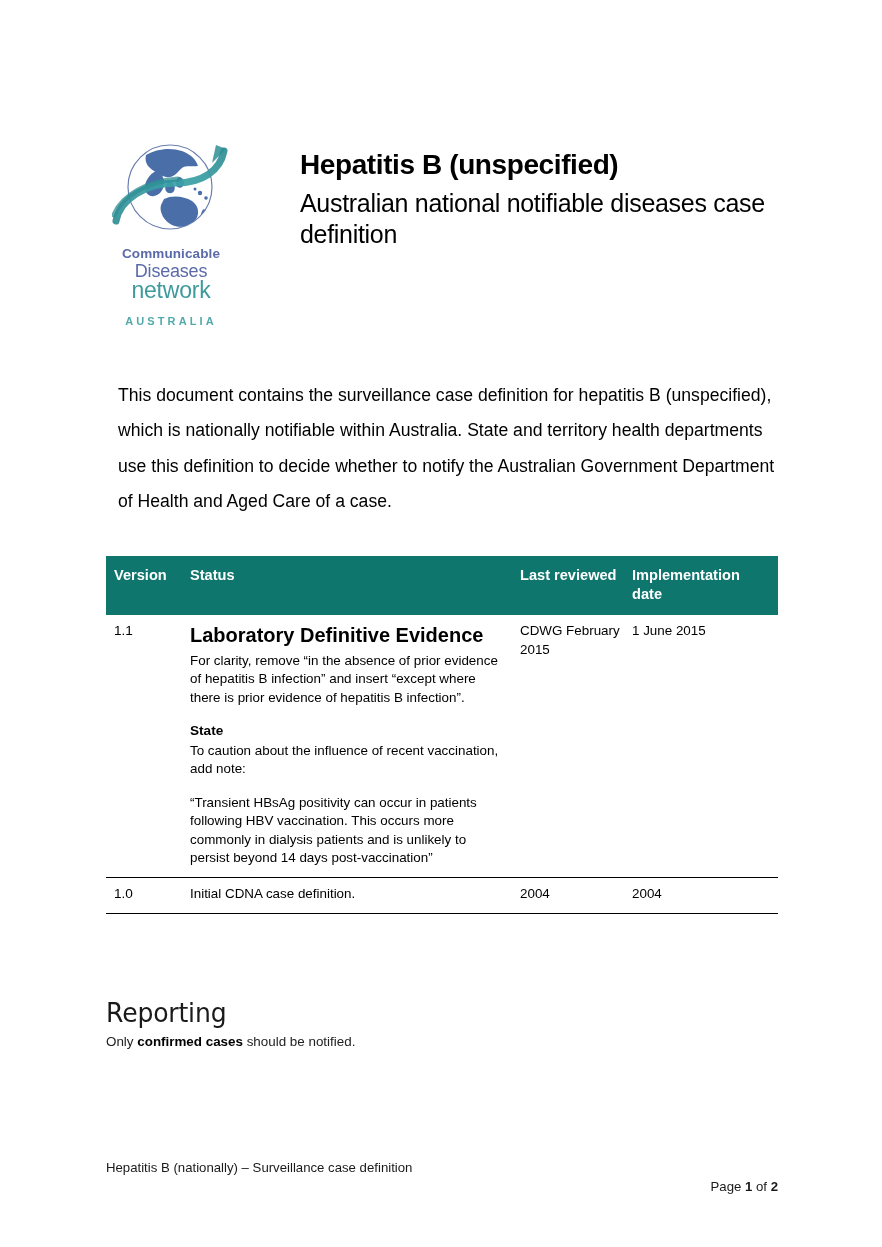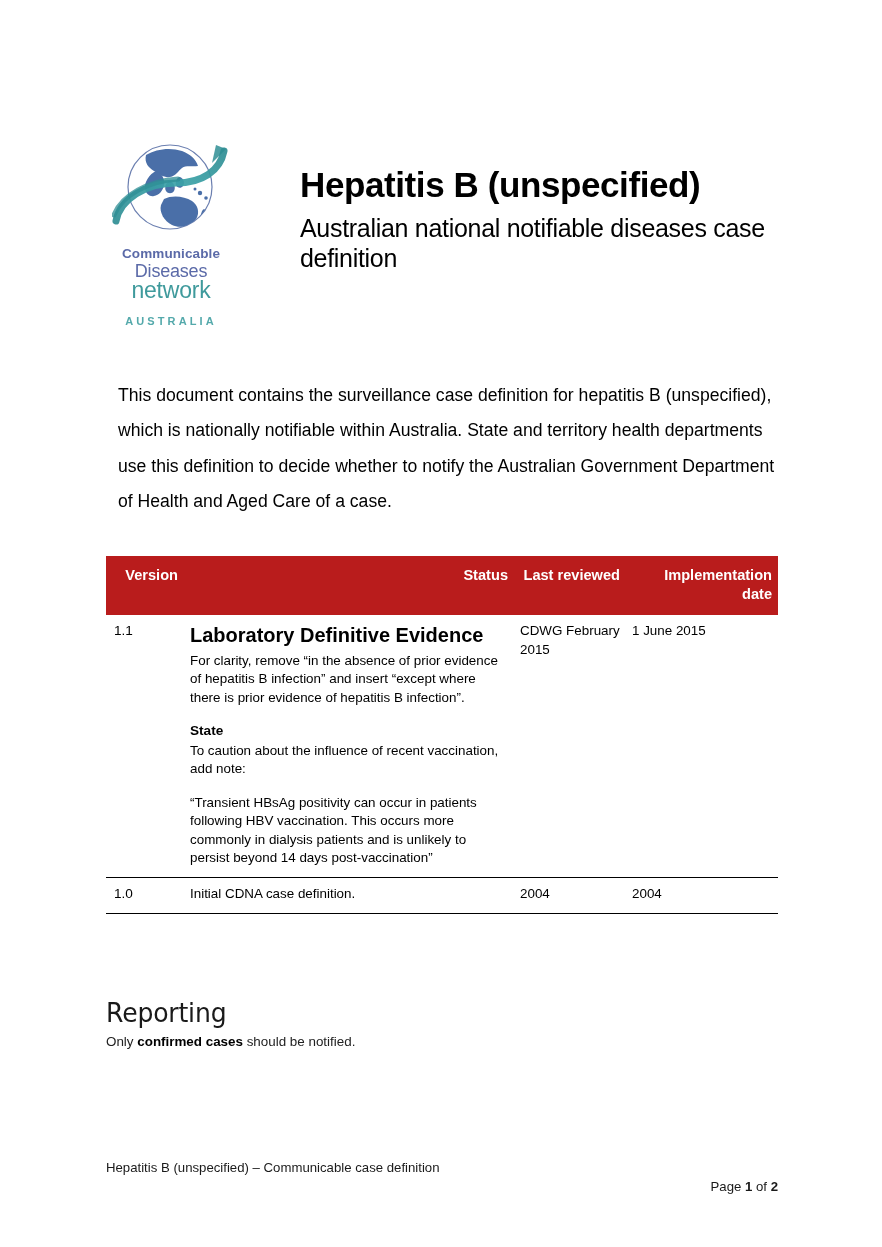--- a/index.html
+++ b/index.html
@@ -76,12 +76,11 @@
     padding-top: 17px;
   }
   .doc-title {
-    font-size: 35px;
+    font-size: 28px;
     font-weight: bold;
     letter-spacing: -0.4px;
     line-height: 1.05;
     color: #000;
-    margin-top: 17px;
   }
   .doc-subtitle {
     font-size: 25px;

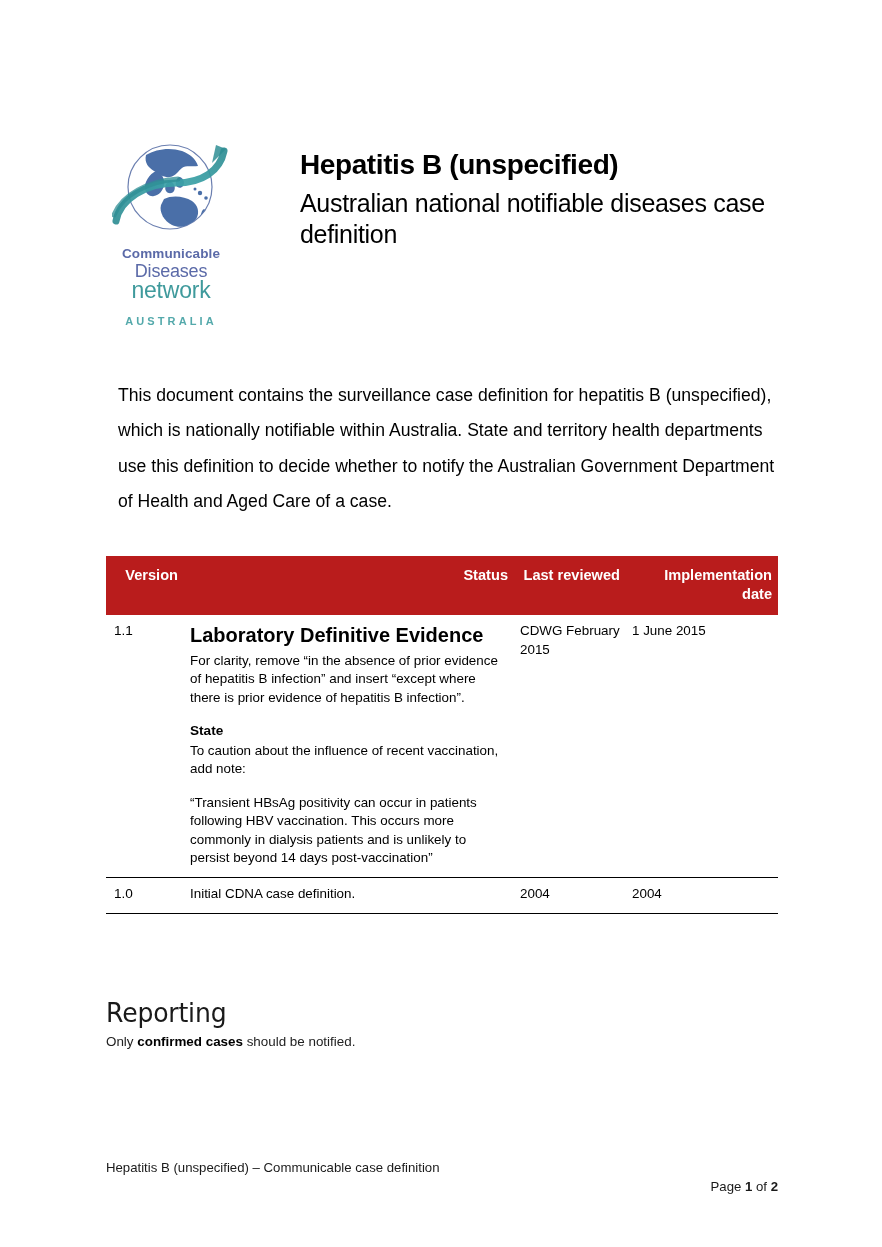--- a/index.html
+++ b/index.html
@@ -112,11 +112,11 @@
     table-layout: fixed;
   }
   .rev-table thead th {
-    background: #b91c1c;
+    background: #0f766e;
     color: #ffffff;
     font-size: 14.6px;
     font-weight: bold;
-    text-align: right;
+    text-align: left;
     vertical-align: top;
     padding: 10px 6px 12px 6px;
     line-height: 1.27;

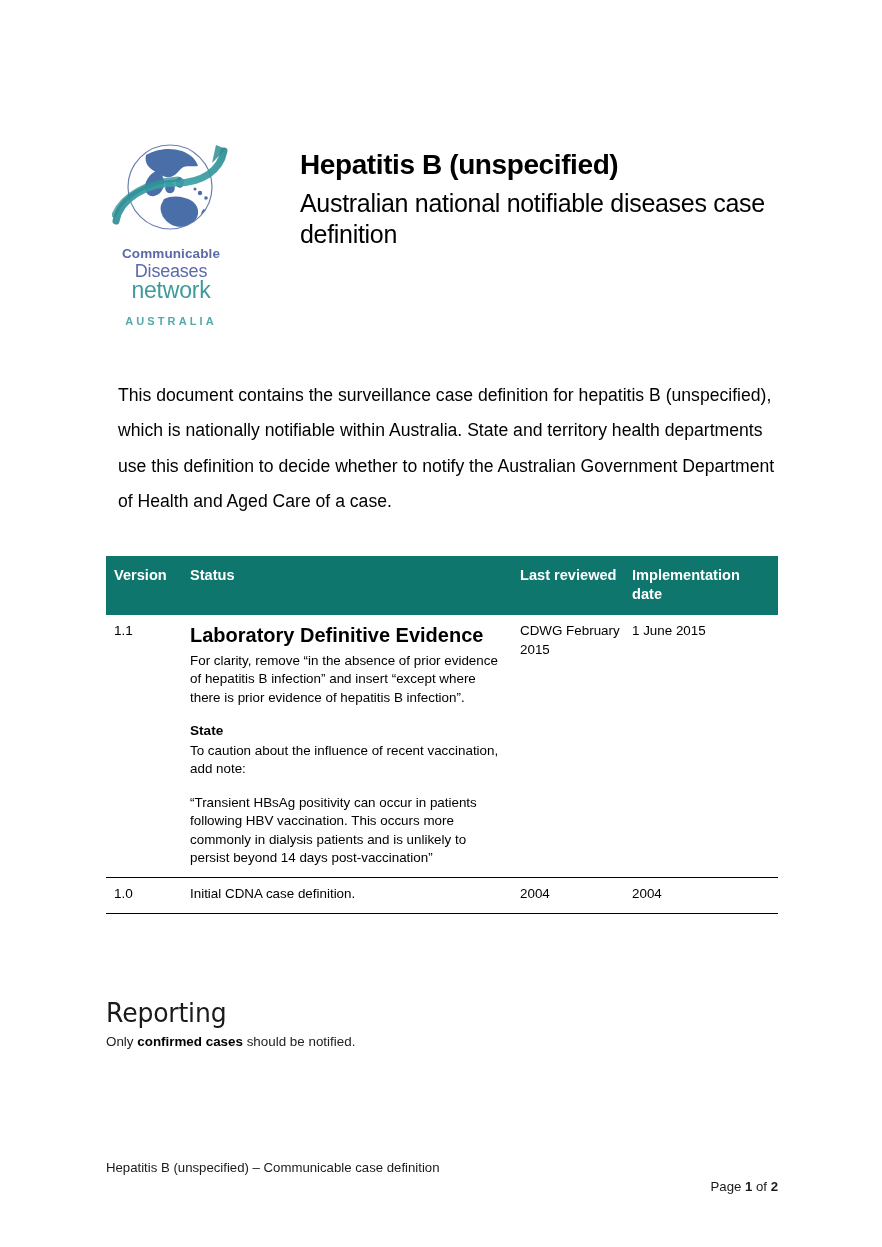--- a/index.html
+++ b/index.html
@@ -305,7 +305,7 @@
   <h2 class="section-heading">Reporting</h2>
   <p class="section-body"><span>Only </span><b>confirmed cases</b><span> should be notified.</span></p>
 
-  <div class="footer-left">Hepatitis B (unspecified) – Communicable case definition</div>
+  <div class="footer-left">Hepatitis B (nationally) – Surveillance case definition</div>
   <div class="footer-right"><span>Page </span><b>1</b><span> of </span><b>2</b></div>
 
 </div>

